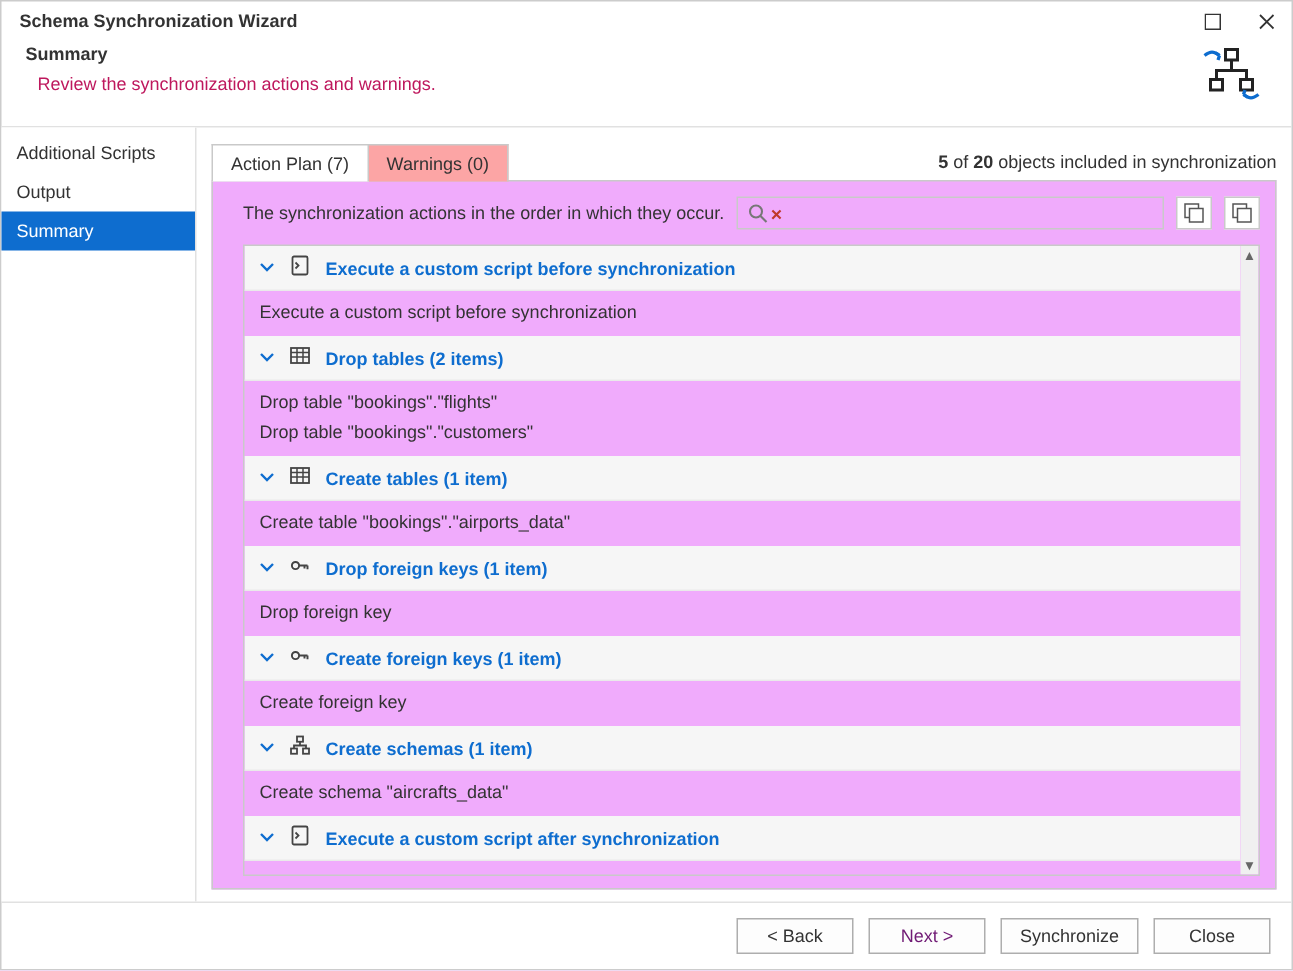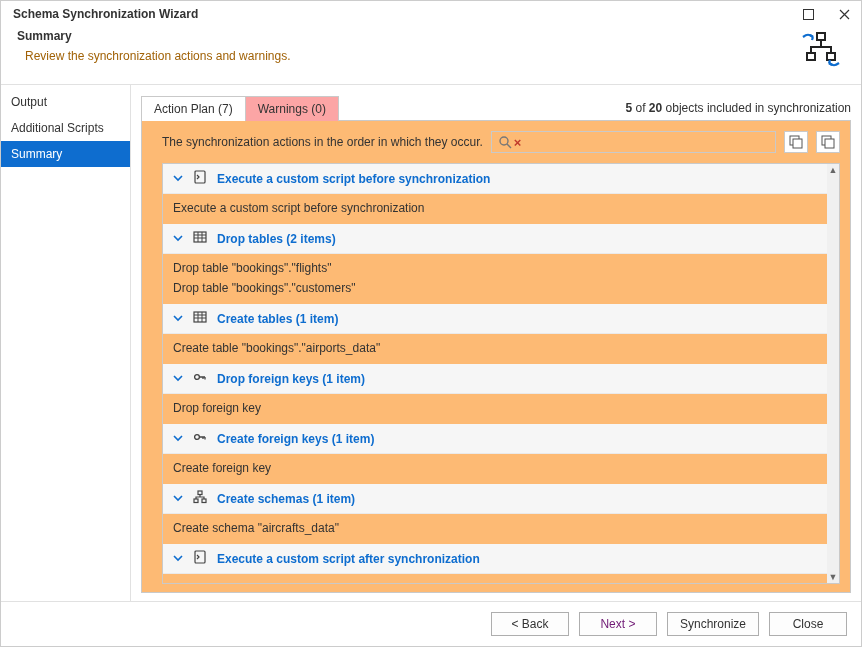--- a/index.html
+++ b/index.html
@@ -12,7 +12,7 @@
   .header { padding: 4px 14px 12px 14px; display: flex; justify-content: space-between; align-items: flex-start; border-bottom: 1px solid #e1e1e1; }
   .header-left { }
   .header-title { font-size: 12px; font-weight: 600; margin-bottom: 6px; margin-left: 2px; }
-  .header-desc { font-size: 12px; color: #a16207; margin-left: 10px; }
+  .header-desc { font-size: 12px; color: #be185d; margin-left: 10px; }
   .header-icon { margin-right: 6px; margin-top: 2px; }
   .body { flex: 1; display: flex; min-height: 0; }
   .sidebar { width: 130px; background: #fff; border-right: 1px solid #e1e1e1; padding-top: 4px; }

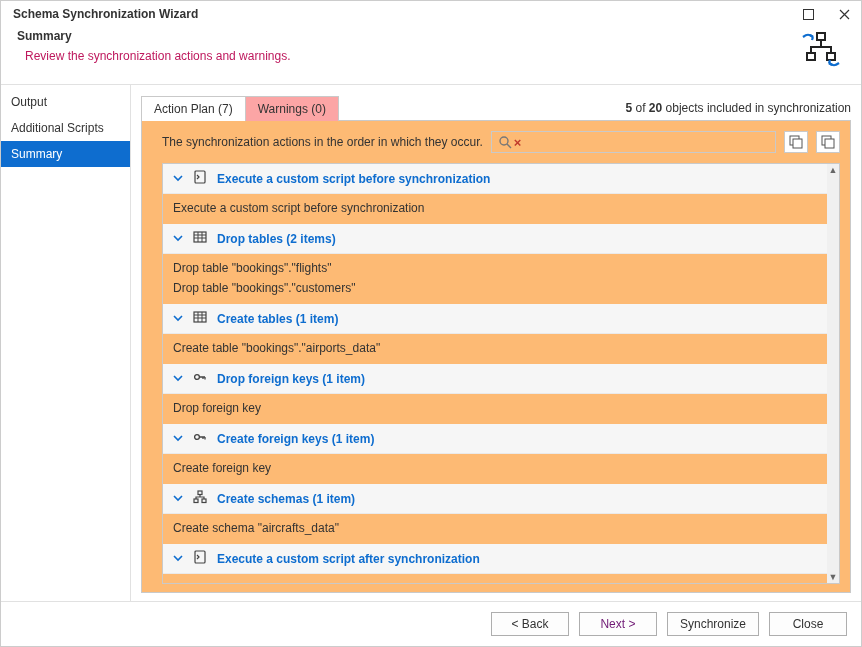--- a/index.html
+++ b/index.html
@@ -87,8 +87,8 @@
 
   <div class="body">
     <div class="sidebar">
+      <div class="sidebar-item"><span>Additional Scripts</span></div>
       <div class="sidebar-item"><span>Output</span></div>
-      <div class="sidebar-item"><span>Additional Scripts</span></div>
       <div class="sidebar-item selected"><span>Summary</span></div>
     </div>
 

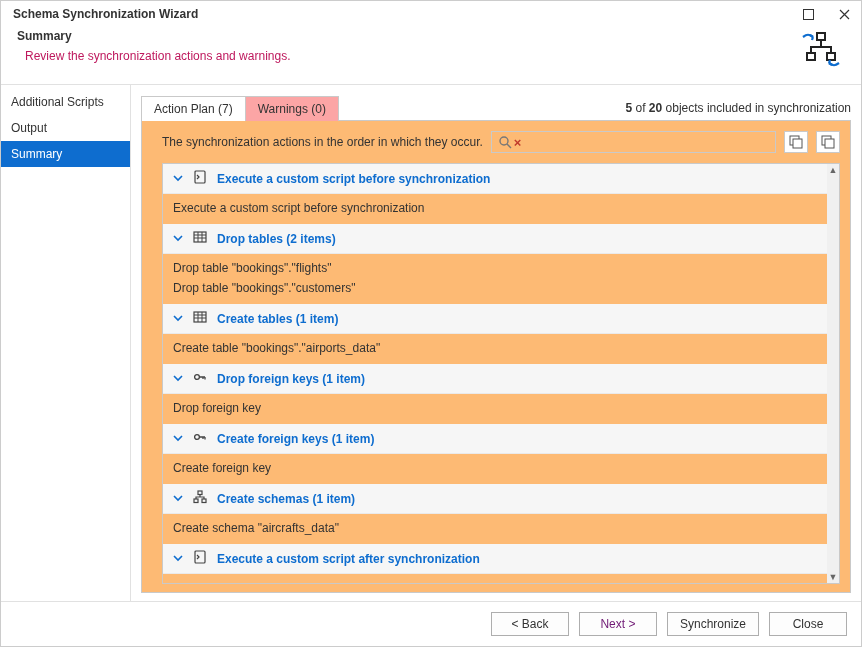--- a/index.html
+++ b/index.html
@@ -24,7 +24,7 @@
   .tab { border: 1px solid #c9c9c9; border-bottom: none; padding: 5px 12px; font-size: 12px; background: #fca5a5; cursor: default; margin-right: -1px; position: relative; top: 1px; }
   .tab.active { background: #fff; z-index: 2; }
   .tab-status { margin-left: auto; font-size: 12px; color: #333; white-space: nowrap; }
-  .tab-underline { border: 1px solid #c9c9c9; flex: 1; display: flex; flex-direction: column; background: #fdba74; min-height: 0; }
+  .tab-underline { border: 1px solid #c9c9c9; flex: 1; display: flex; flex-direction: column; background: #f0abfc; min-height: 0; }
   .toolbar { display: flex; align-items: center; gap: 8px; padding: 10px 10px 6px 20px; }
   .toolbar-label { font-size: 12px; color: #333; flex-shrink: 0; }
   .search-wrap { flex: 1; display: flex; align-items: center; border: 1px solid #c9c9c9; height: 22px; padding: 0 6px; min-width: 0; }

